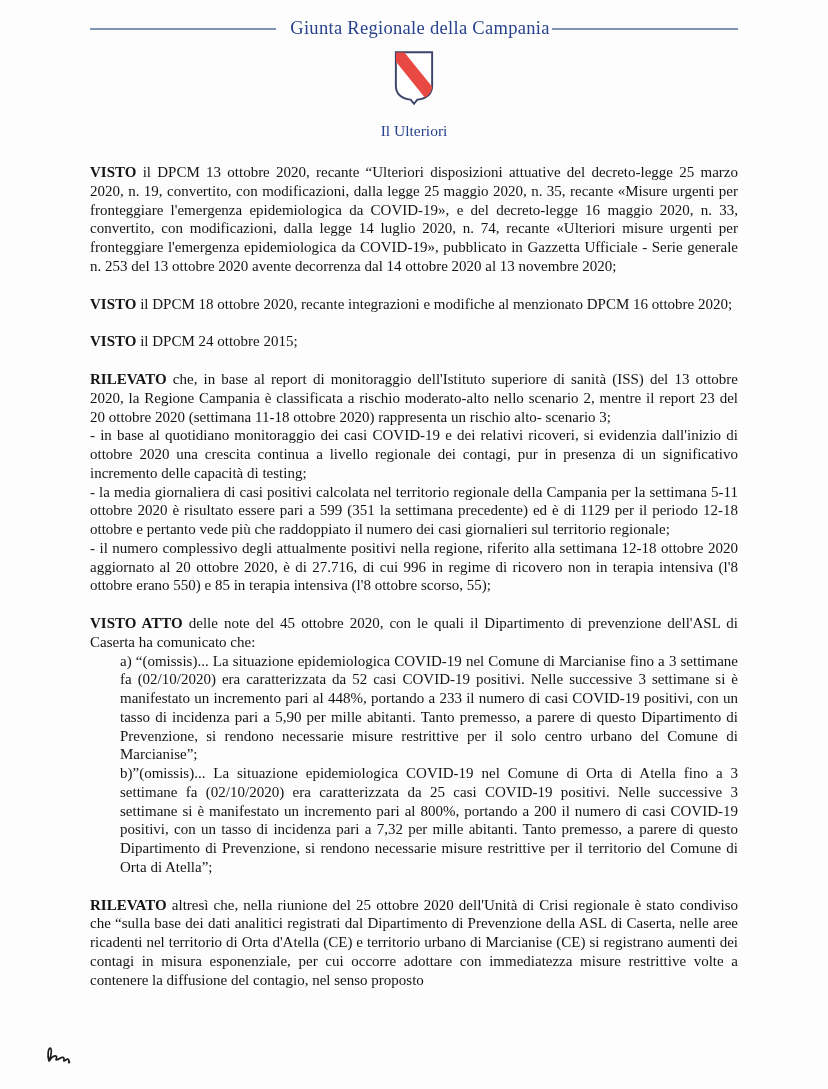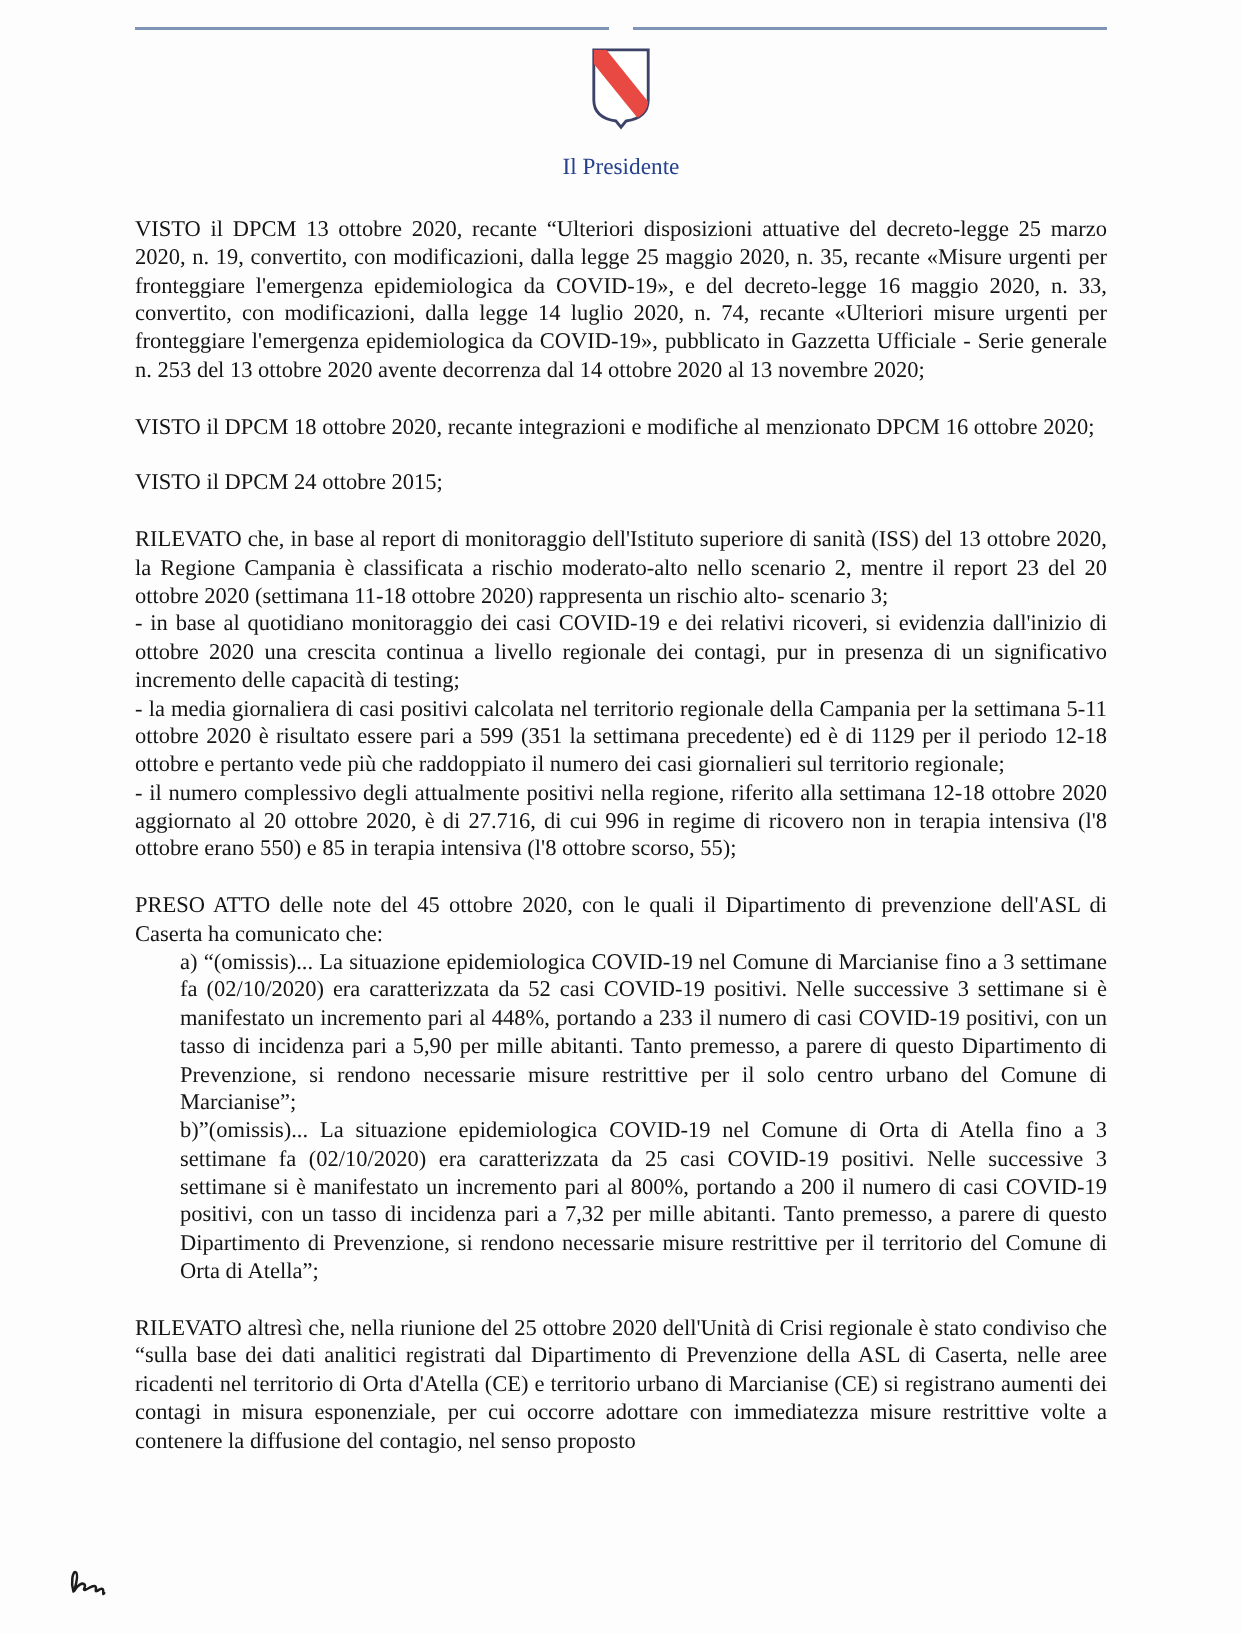--- a/index.html
+++ b/index.html
@@ -78,6 +78,7 @@
   <header class="letterhead">
     <div class="title-row">
       <span class="rule left"></span>
+      <h1 class="letterhead-title">Giunta Regionale della Campania</h1>
       <span class="rule right"></span>
     </div>
 

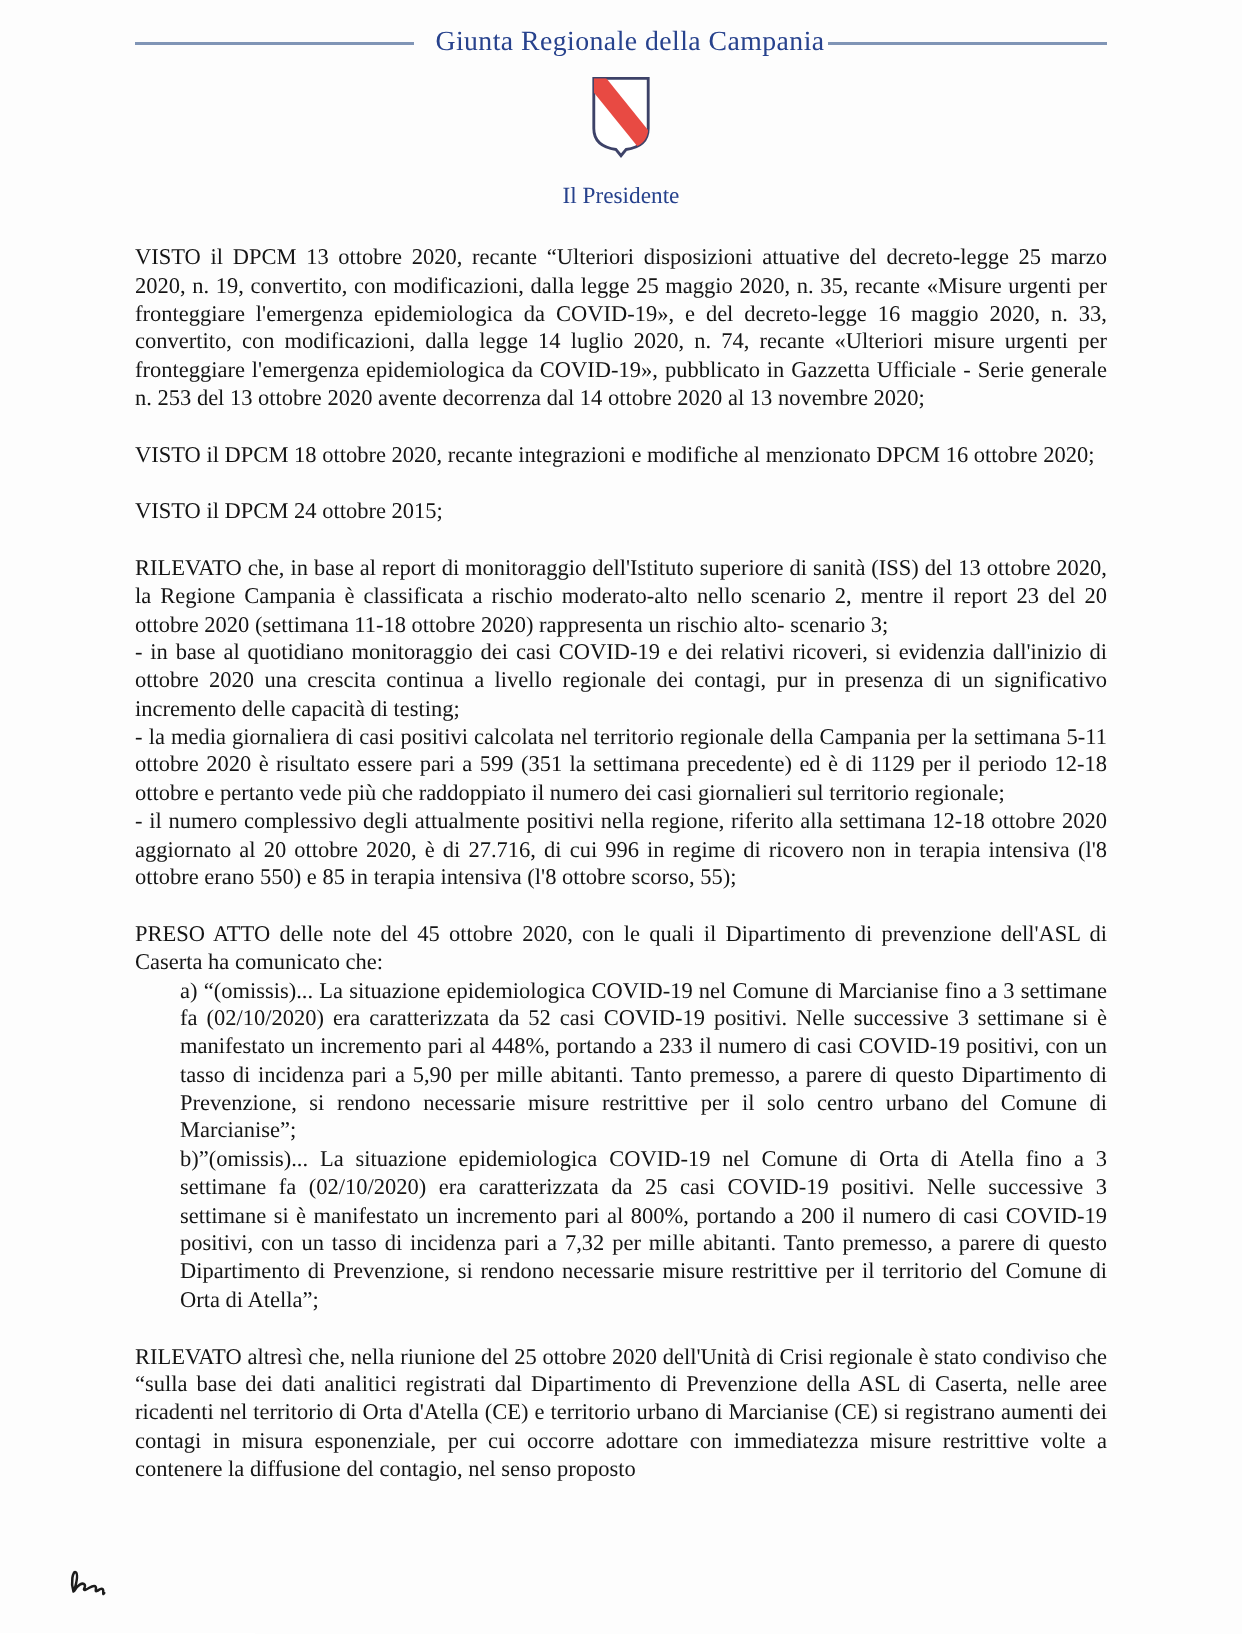--- a/index.html
+++ b/index.html
@@ -94,7 +94,7 @@
       </svg>
     </div>
 
-    <div class="letterhead-subtitle">Il Presidente</div>
+    <div class="letterhead-subtitle">Il Ulteriori</div>
   </header>
 
   <main class="doc-body">

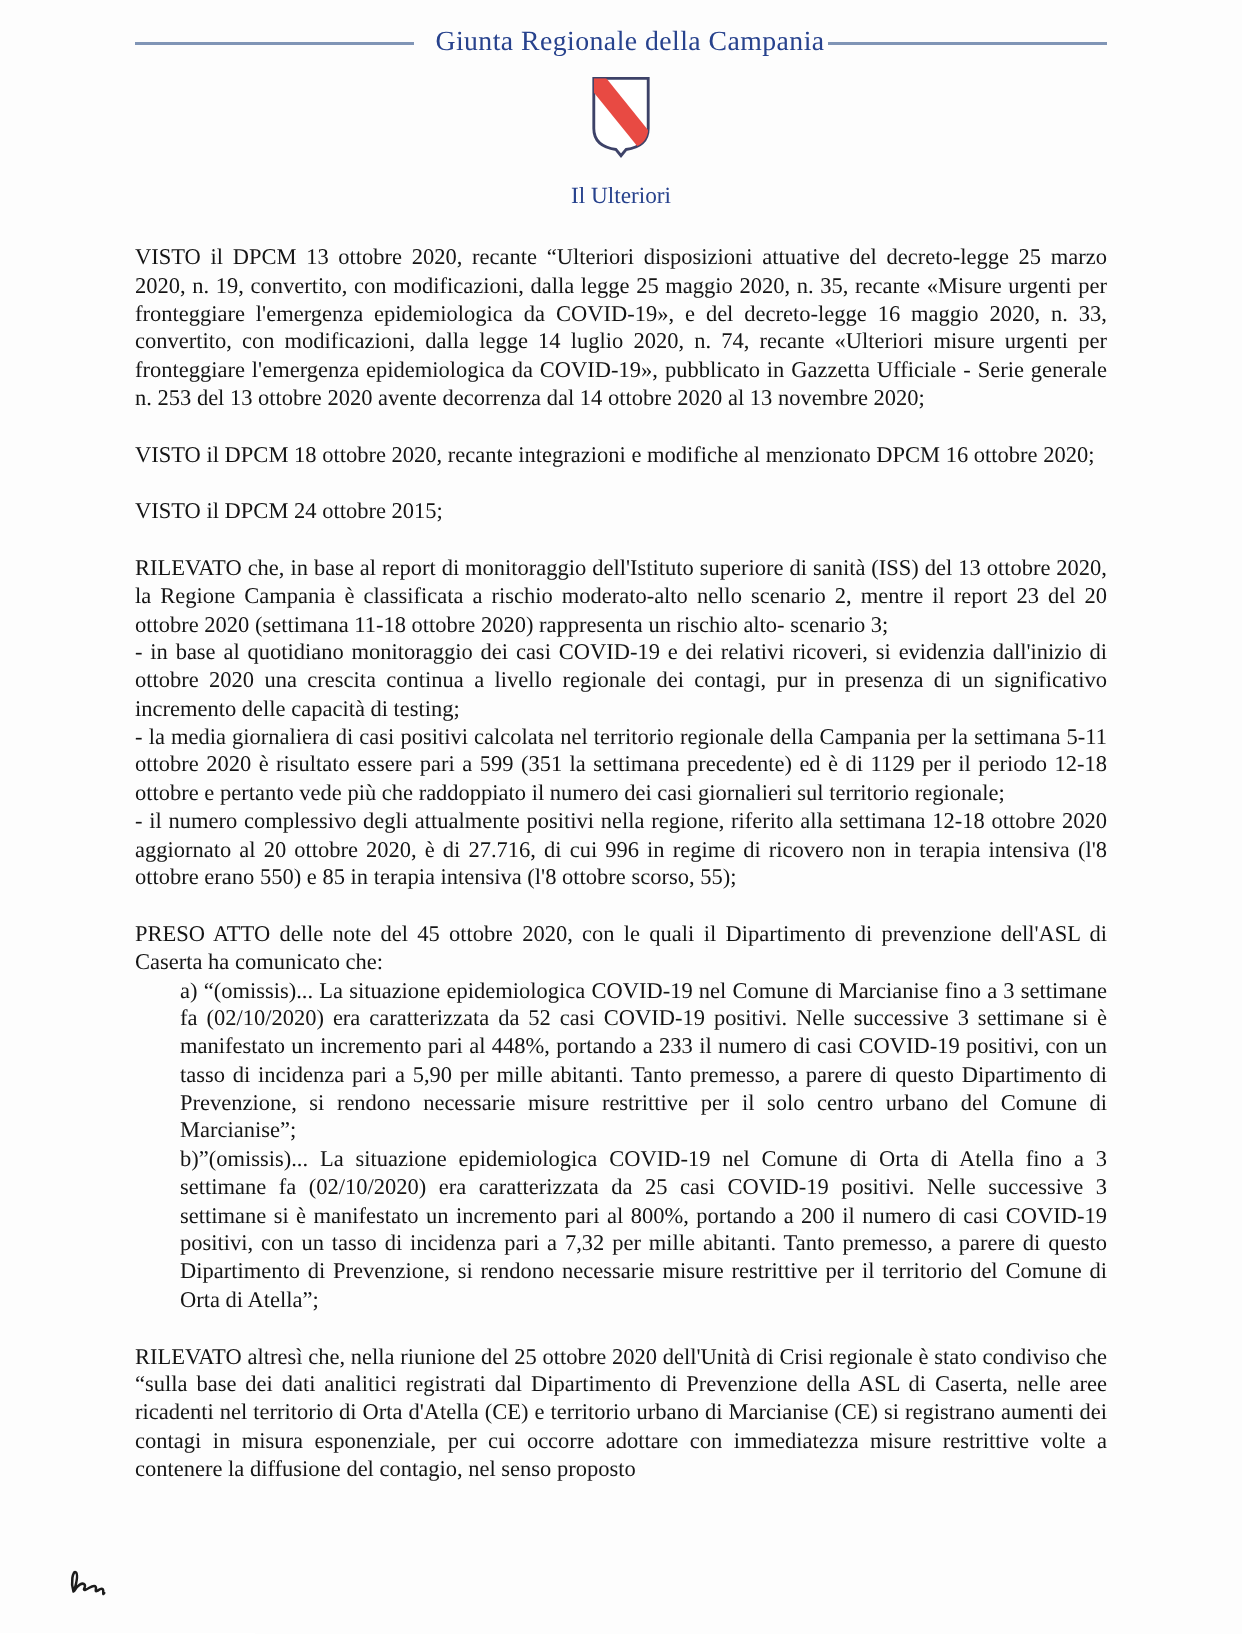--- a/index.html
+++ b/index.html
@@ -61,7 +61,7 @@
   .para { margin: 0; }
   .para.spaced { margin-top: 19px; }
   .para.indent { margin-left: 30px; }
-  .b { font-weight: normal; margin-top: 40px; }
+  .b { font-weight: bold; margin-top: 40px; }
   .i { }
   
   .initials {

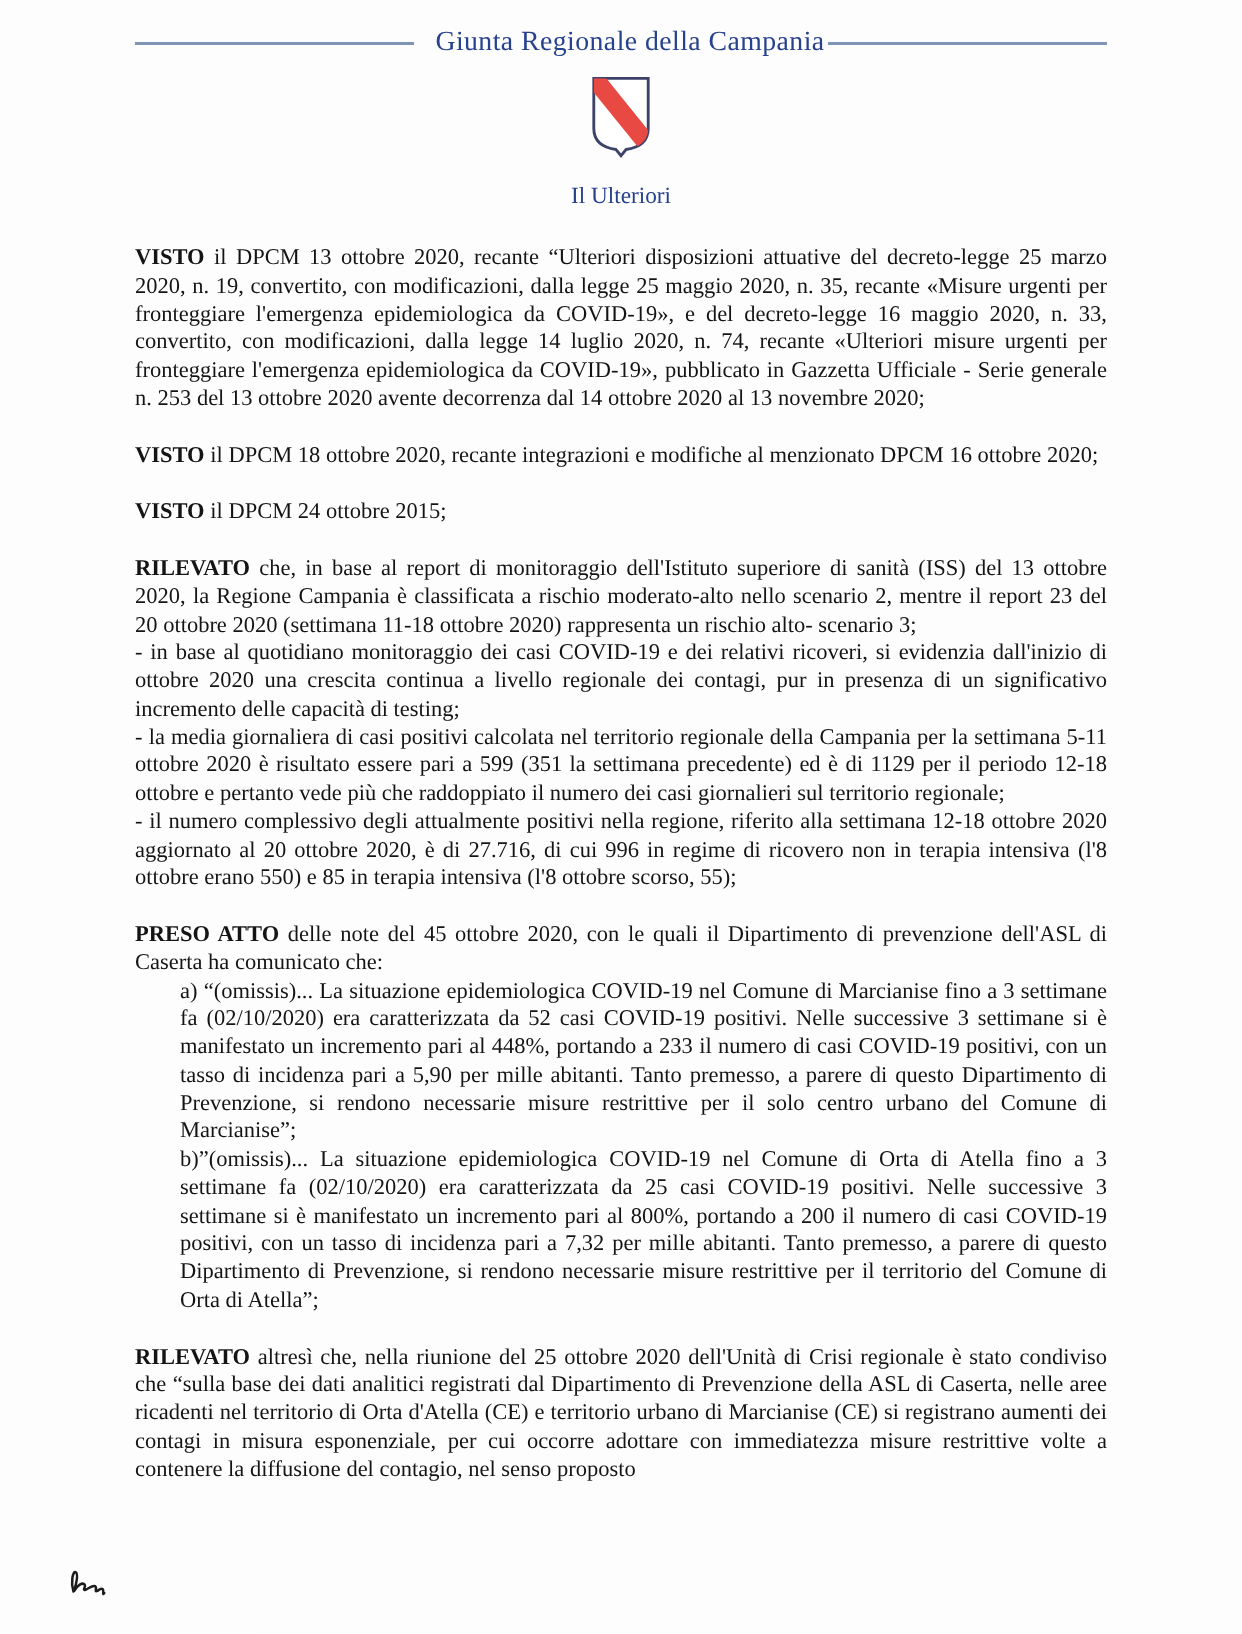--- a/index.html
+++ b/index.html
@@ -105,7 +105,7 @@
       <p class="para"><span>- in base al quotidiano monitoraggio dei casi COVID-19 e dei relativi ricoveri, si evidenzia dall'inizio di ottobre 2020 una crescita continua a livello regionale dei contagi, pur in presenza di un significativo incremento delle capacità di testing;</span></p>
       <p class="para"><span>- la media giornaliera di casi positivi calcolata nel territorio regionale della Campania per la settimana 5-11 ottobre 2020 è risultato essere pari a 599 (351 la settimana precedente) ed è di 1129 per il periodo 12-18 ottobre e pertanto vede più che raddoppiato il numero dei casi giornalieri sul territorio regionale;</span></p>
       <p class="para"><span>- il numero complessivo degli attualmente positivi nella regione, riferito alla settimana 12-18 ottobre 2020 aggiornato al 20 ottobre 2020, è di 27.716, di cui 996 in regime di ricovero non in terapia intensiva (l'8 ottobre erano 550) e 85 in terapia intensiva (l'8 ottobre scorso, 55);</span></p>
-      <p class="para spaced"><span class="b">PRESO ATTO</span><span> delle note del 45 ottobre 2020, con le quali il Dipartimento di prevenzione dell'ASL di Caserta ha comunicato che:</span></p>
+      <p class="para spaced"><span class="b">VISTO ATTO</span><span> delle note del 45 ottobre 2020, con le quali il Dipartimento di prevenzione dell'ASL di Caserta ha comunicato che:</span></p>
       <p class="para indent"><span>a) “</span><span class="i">(omissis)... La situazione epidemiologica COVID-19 nel Comune di Marcianise fino a 3 settimane fa (02/10/2020) era caratterizzata da 52 casi COVID-19 positivi. Nelle successive 3 settimane si è manifestato un incremento pari al 448%, portando a 233 il numero di casi COVID-19 positivi, con un tasso di incidenza pari a 5,90 per mille abitanti. Tanto premesso, a parere di questo Dipartimento di Prevenzione, si rendono necessarie misure restrittive per il solo centro urbano del Comune di Marcianise</span><span>”;</span></p>
       <p class="para indent"><span>b)”</span><span class="i">(omissis)... La situazione epidemiologica COVID-19 nel Comune di Orta di Atella fino a 3 settimane fa (02/10/2020) era caratterizzata da 25 casi COVID-19 positivi. Nelle successive 3 settimane si è manifestato un incremento pari al 800%, portando a 200 il numero di casi COVID-19 positivi, con un tasso di incidenza pari a 7,32 per mille abitanti. Tanto premesso, a parere di questo Dipartimento di Prevenzione, si rendono necessarie misure restrittive per il territorio del Comune di Orta di Atella</span><span>”;</span></p>
       <p class="para spaced"><span class="b">RILEVATO</span><span> altresì che, nella riunione del 25 ottobre 2020 dell'Unità di Crisi regionale è stato condiviso  che  </span><span class="i">“sulla base dei dati analitici registrati dal Dipartimento di Prevenzione della ASL di Caserta, nelle aree ricadenti nel territorio di Orta d'Atella (CE) e territorio urbano di Marcianise (CE) si registrano aumenti dei contagi in misura esponenziale, per cui occorre adottare con immediatezza misure restrittive volte a contenere la diffusione del contagio, nel senso proposto</span></p>

